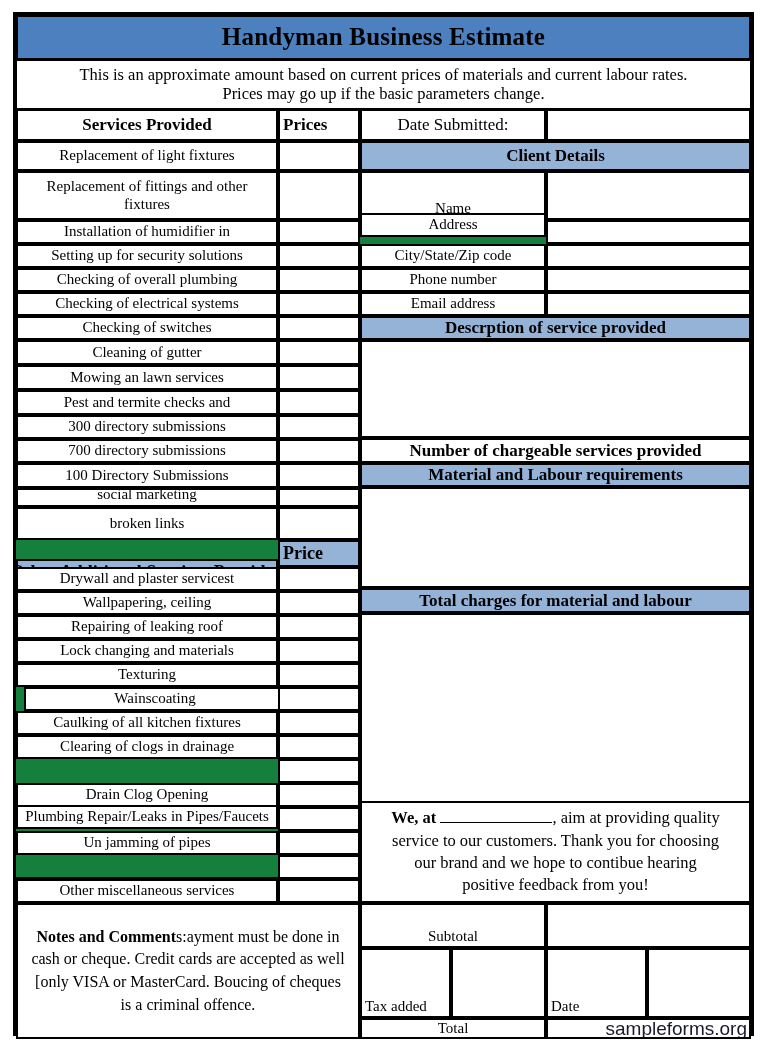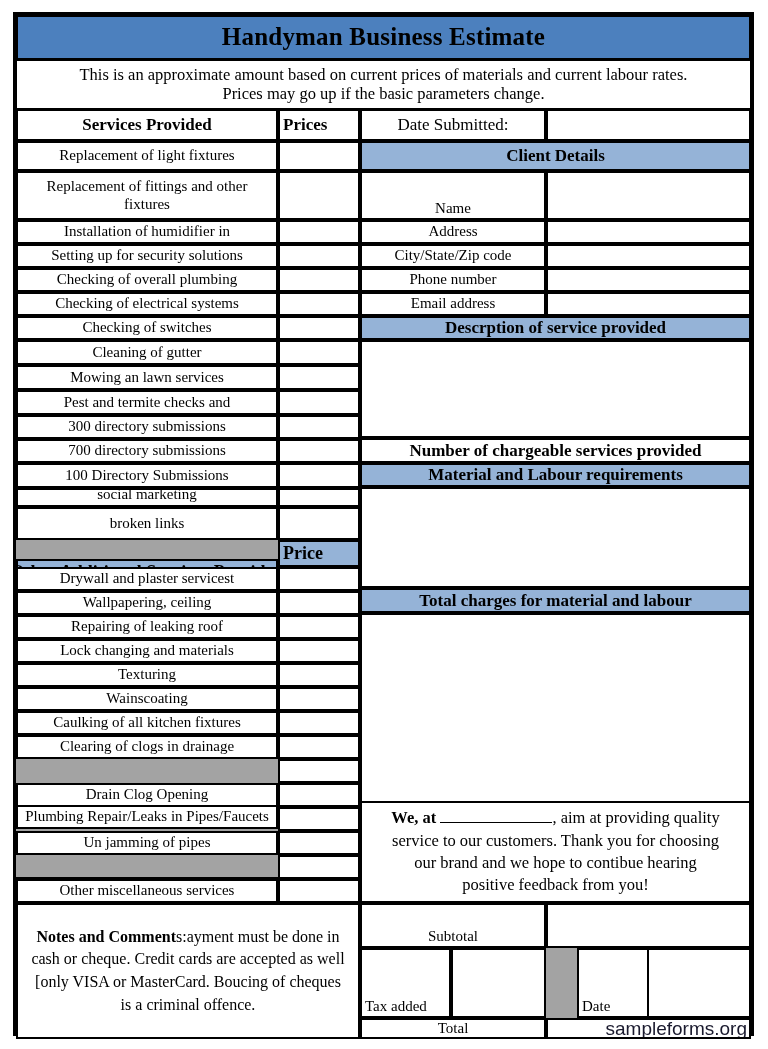--- a/index.html
+++ b/index.html
@@ -15,7 +15,7 @@
     width:741px; height:1024px;
     border:3px solid #000;
     box-sizing:border-box;
-    background:#a3a3a3;
+    background:#15803d;
   }
   
   .cell{

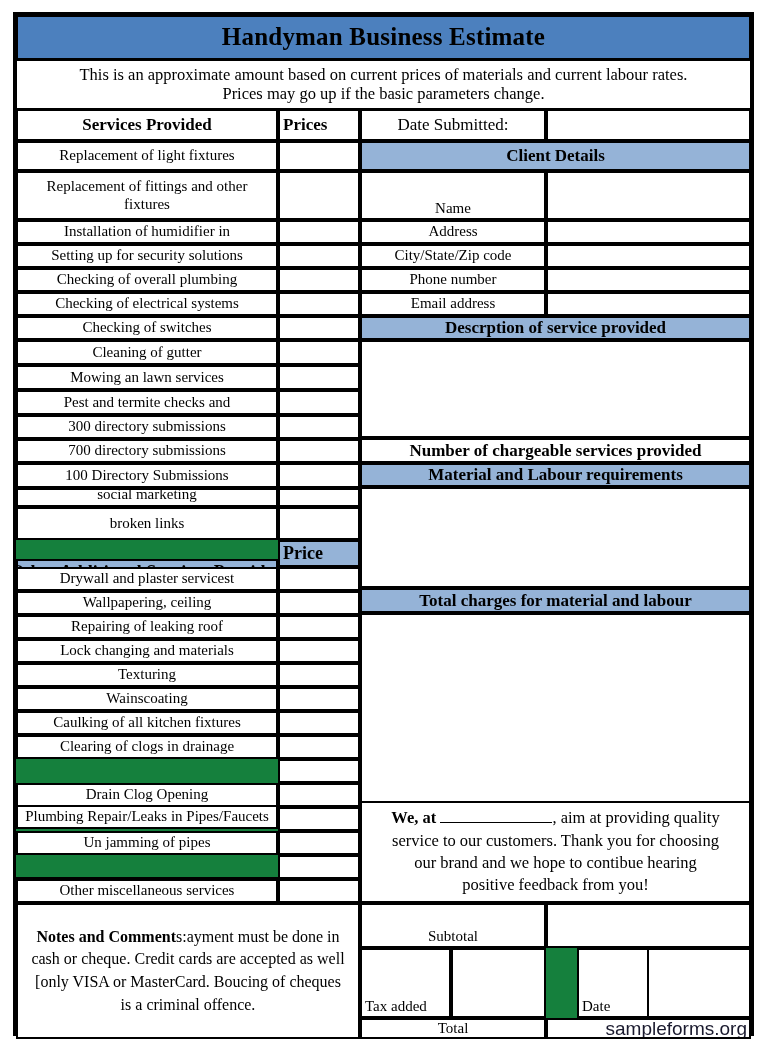--- a/index.html
+++ b/index.html
@@ -207,7 +207,7 @@
   <div class="cell balign" style="left:344px;top:156px;width:186px;height:49px;border-width:2px;text-align:right;">Name</div>
   <div class="cell" style="left:530px;top:156px;width:205px;height:49px;border-width:2px;"></div>
 
-  <div class="cell" style="left:344px;top:205px;width:186px;height:24px;border-width:2px;text-align:center;">Address</div>
+  <div class="cell" style="left:344px;top:198px;width:186px;height:24px;border-width:2px;text-align:center;">Address</div>
   <div class="cell" style="left:530px;top:205px;width:205px;height:24px;border-width:2px;"></div>
 
   <div class="cell" style="left:344px;top:229px;width:186px;height:24px;border-width:2px;">City/State/Zip code</div>

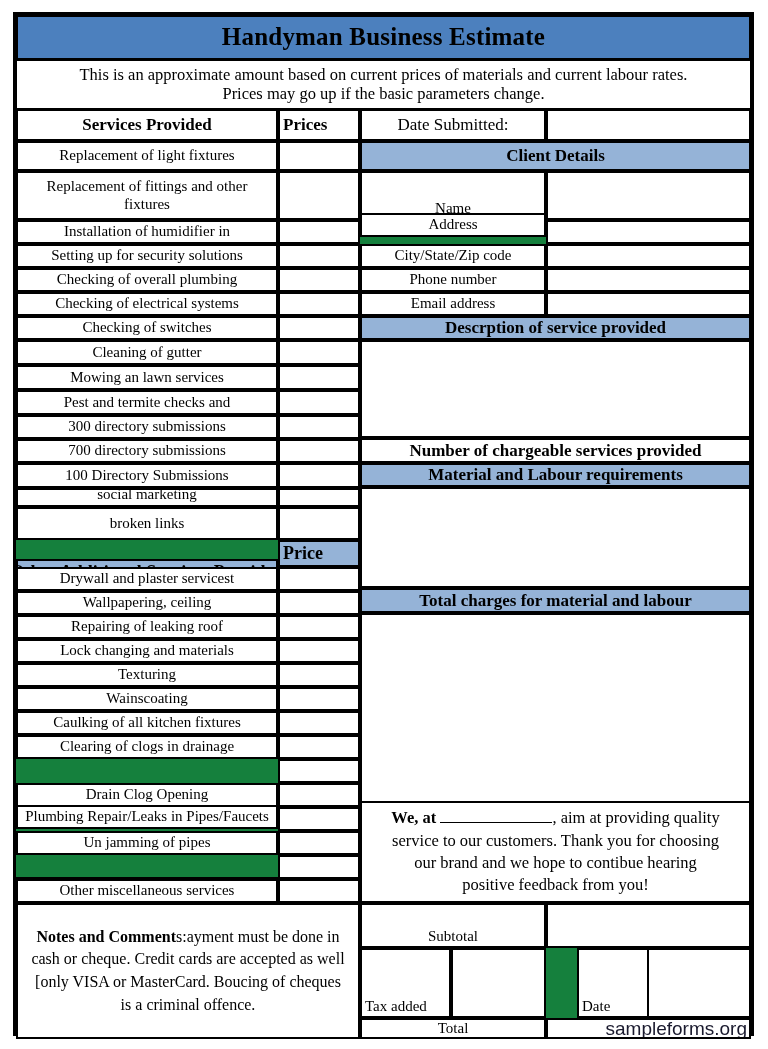--- a/index.html
+++ b/index.html
@@ -167,7 +167,7 @@
   <div class="cell" style="left:0;top:648px;width:262px;height:24px;border-width:2px;">Texturing</div>
   <div class="cell" style="left:262px;top:648px;width:82px;height:24px;border-width:2px;"></div>
 
-  <div class="cell" style="left:0;top:672px;width:262px;height:24px;border-width:2px;">Wainscoating</div>
+  <div class="cell" style="left:8px;top:672px;width:262px;height:24px;border-width:2px;">Wainscoating</div>
   <div class="cell" style="left:262px;top:672px;width:82px;height:24px;border-width:2px;"></div>
 
   <div class="cell" style="left:0;top:696px;width:262px;height:24px;border-width:2px;">Caulking of all kitchen fixtures</div>

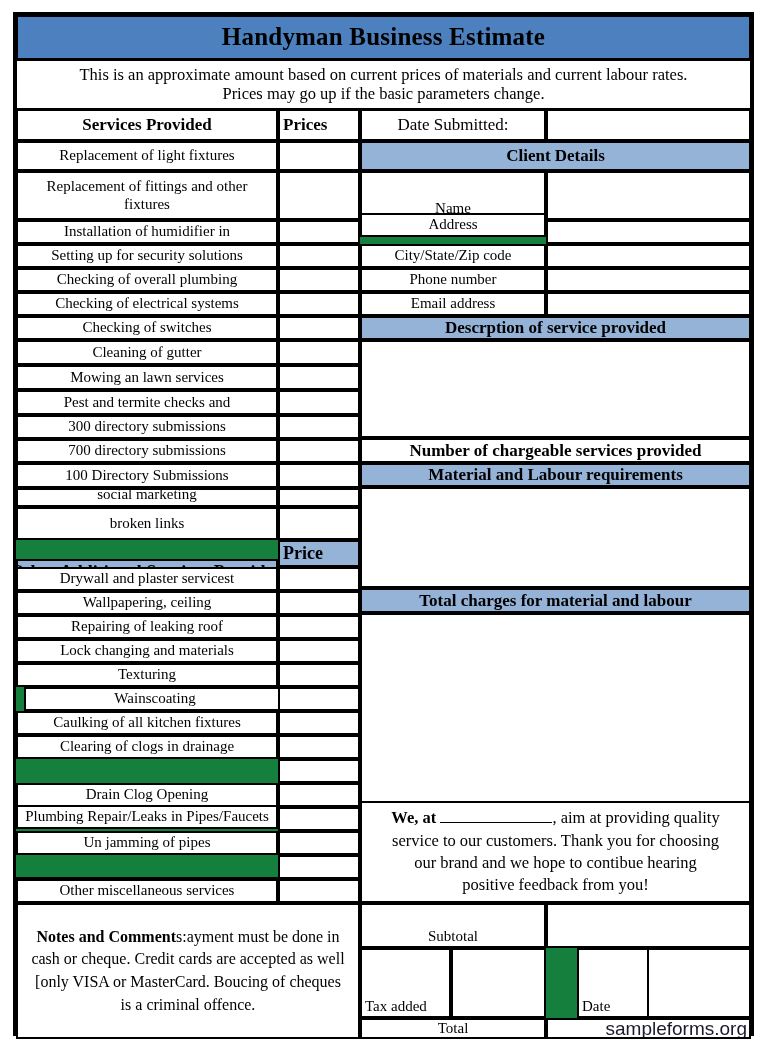--- a/index.html
+++ b/index.html
@@ -247,7 +247,7 @@
 
   <div class="cell balign lalign" style="left:344px;top:933px;width:91px;height:70px;border-width:2px;">Tax added</div>
   <div class="cell" style="left:435px;top:933px;width:95px;height:70px;border-width:2px;"></div>
-  <div class="cell balign lalign" style="left:530px;top:933px;width:101px;height:70px;border-width:2px;margin-left:31px;">Date</div>
+  <div class="cell balign lalign" style="left:530px;top:933px;width:101px;height:70px;border-width:2px;">Date</div>
   <div class="cell" style="left:631px;top:933px;width:104px;height:70px;border-width:2px;"></div>
 
   <div class="cell" style="left:344px;top:1003px;width:186px;height:21px;border-width:2px;">Total</div>

